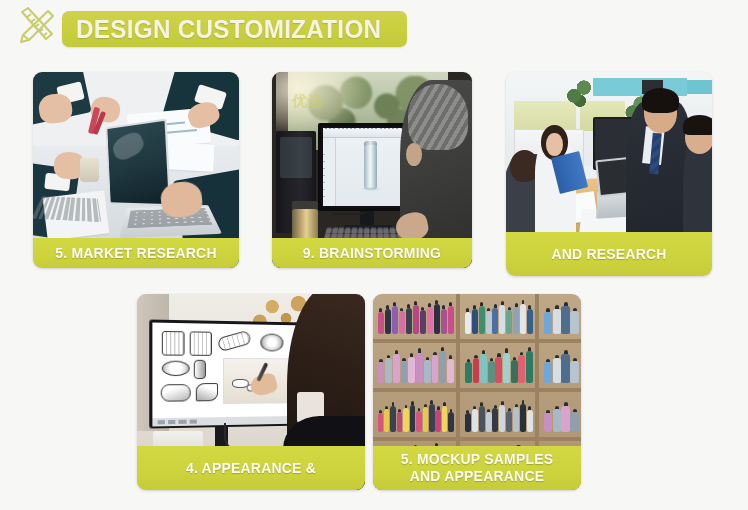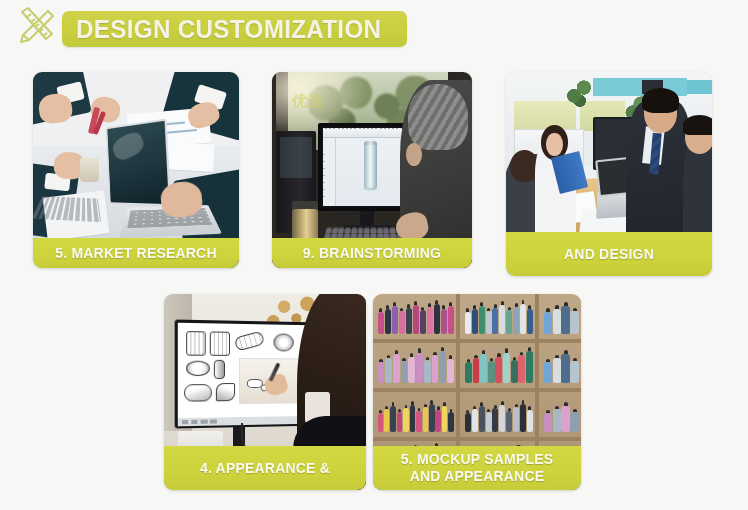--- a/index.html
+++ b/index.html
@@ -545,7 +545,7 @@
   </div>
   <div class="card-label label-2line">
     <div>
-      <span class="lbl-line">AND DESIGN</span>
+      <span class="lbl-line">AND RESEARCH</span>
     </div>
   </div>
 </div>

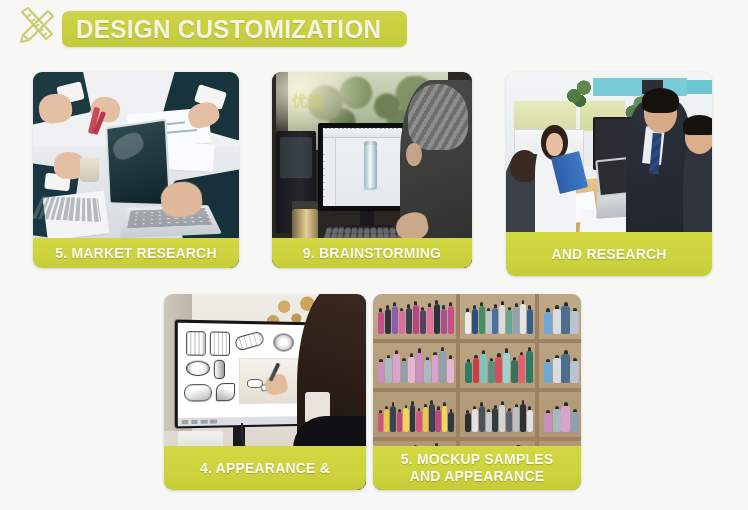--- a/index.html
+++ b/index.html
@@ -90,7 +90,7 @@
   #card-1 { left: 33px;  top: 72px;  width: 206px; height: 196px; }
   #card-2 { left: 272px; top: 72px;  width: 200px; height: 196px; }
   #card-3 { left: 506px; top: 72px;  width: 206px; height: 204px; }
-  #card-4 { left: 164px; top: 294px; width: 202px; height: 196px; }
+  #card-4 { left: 137px; top: 294px; width: 228px; height: 196px; }
   #card-5 { left: 373px; top: 294px; width: 208px; height: 196px; }
 
   

